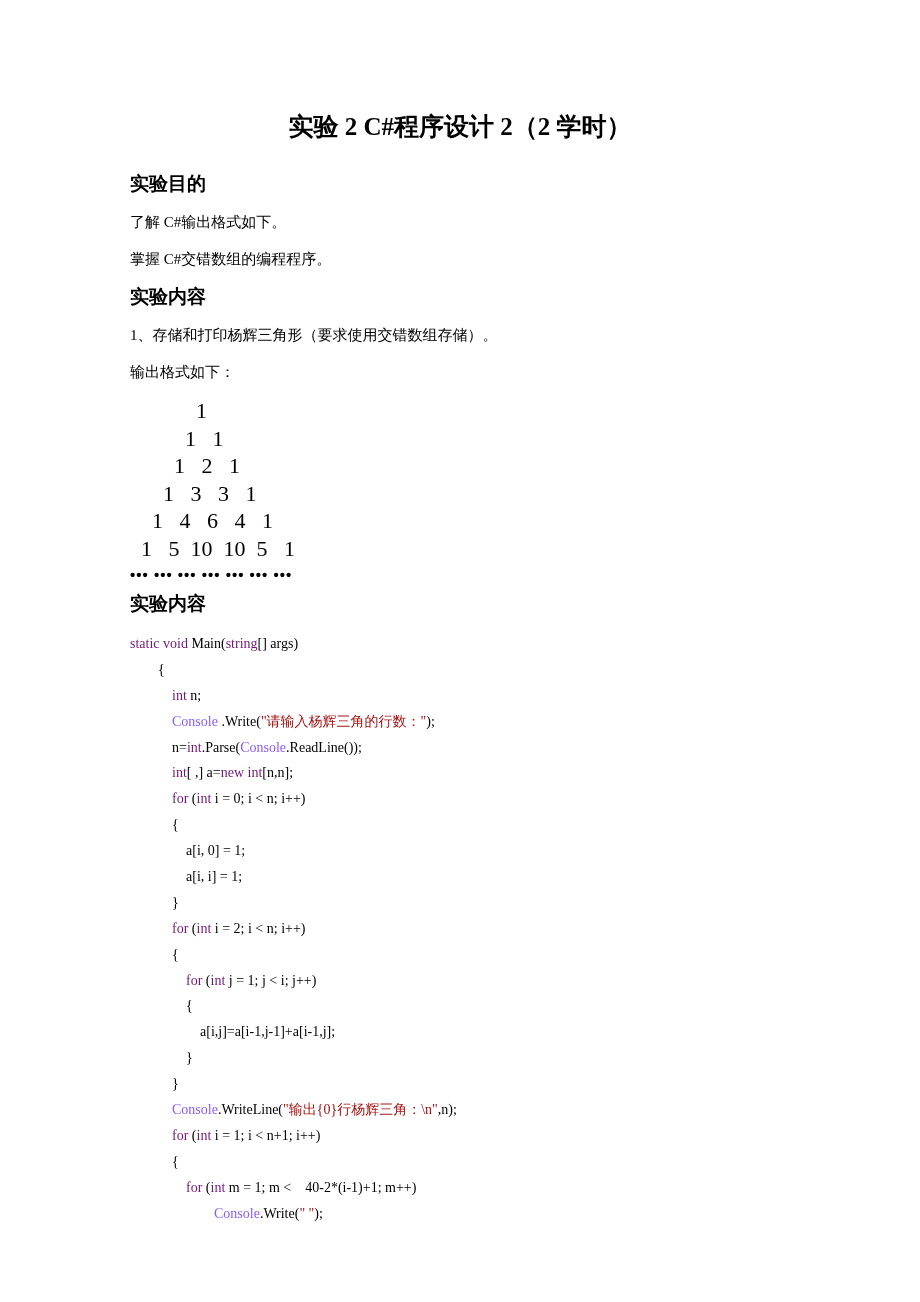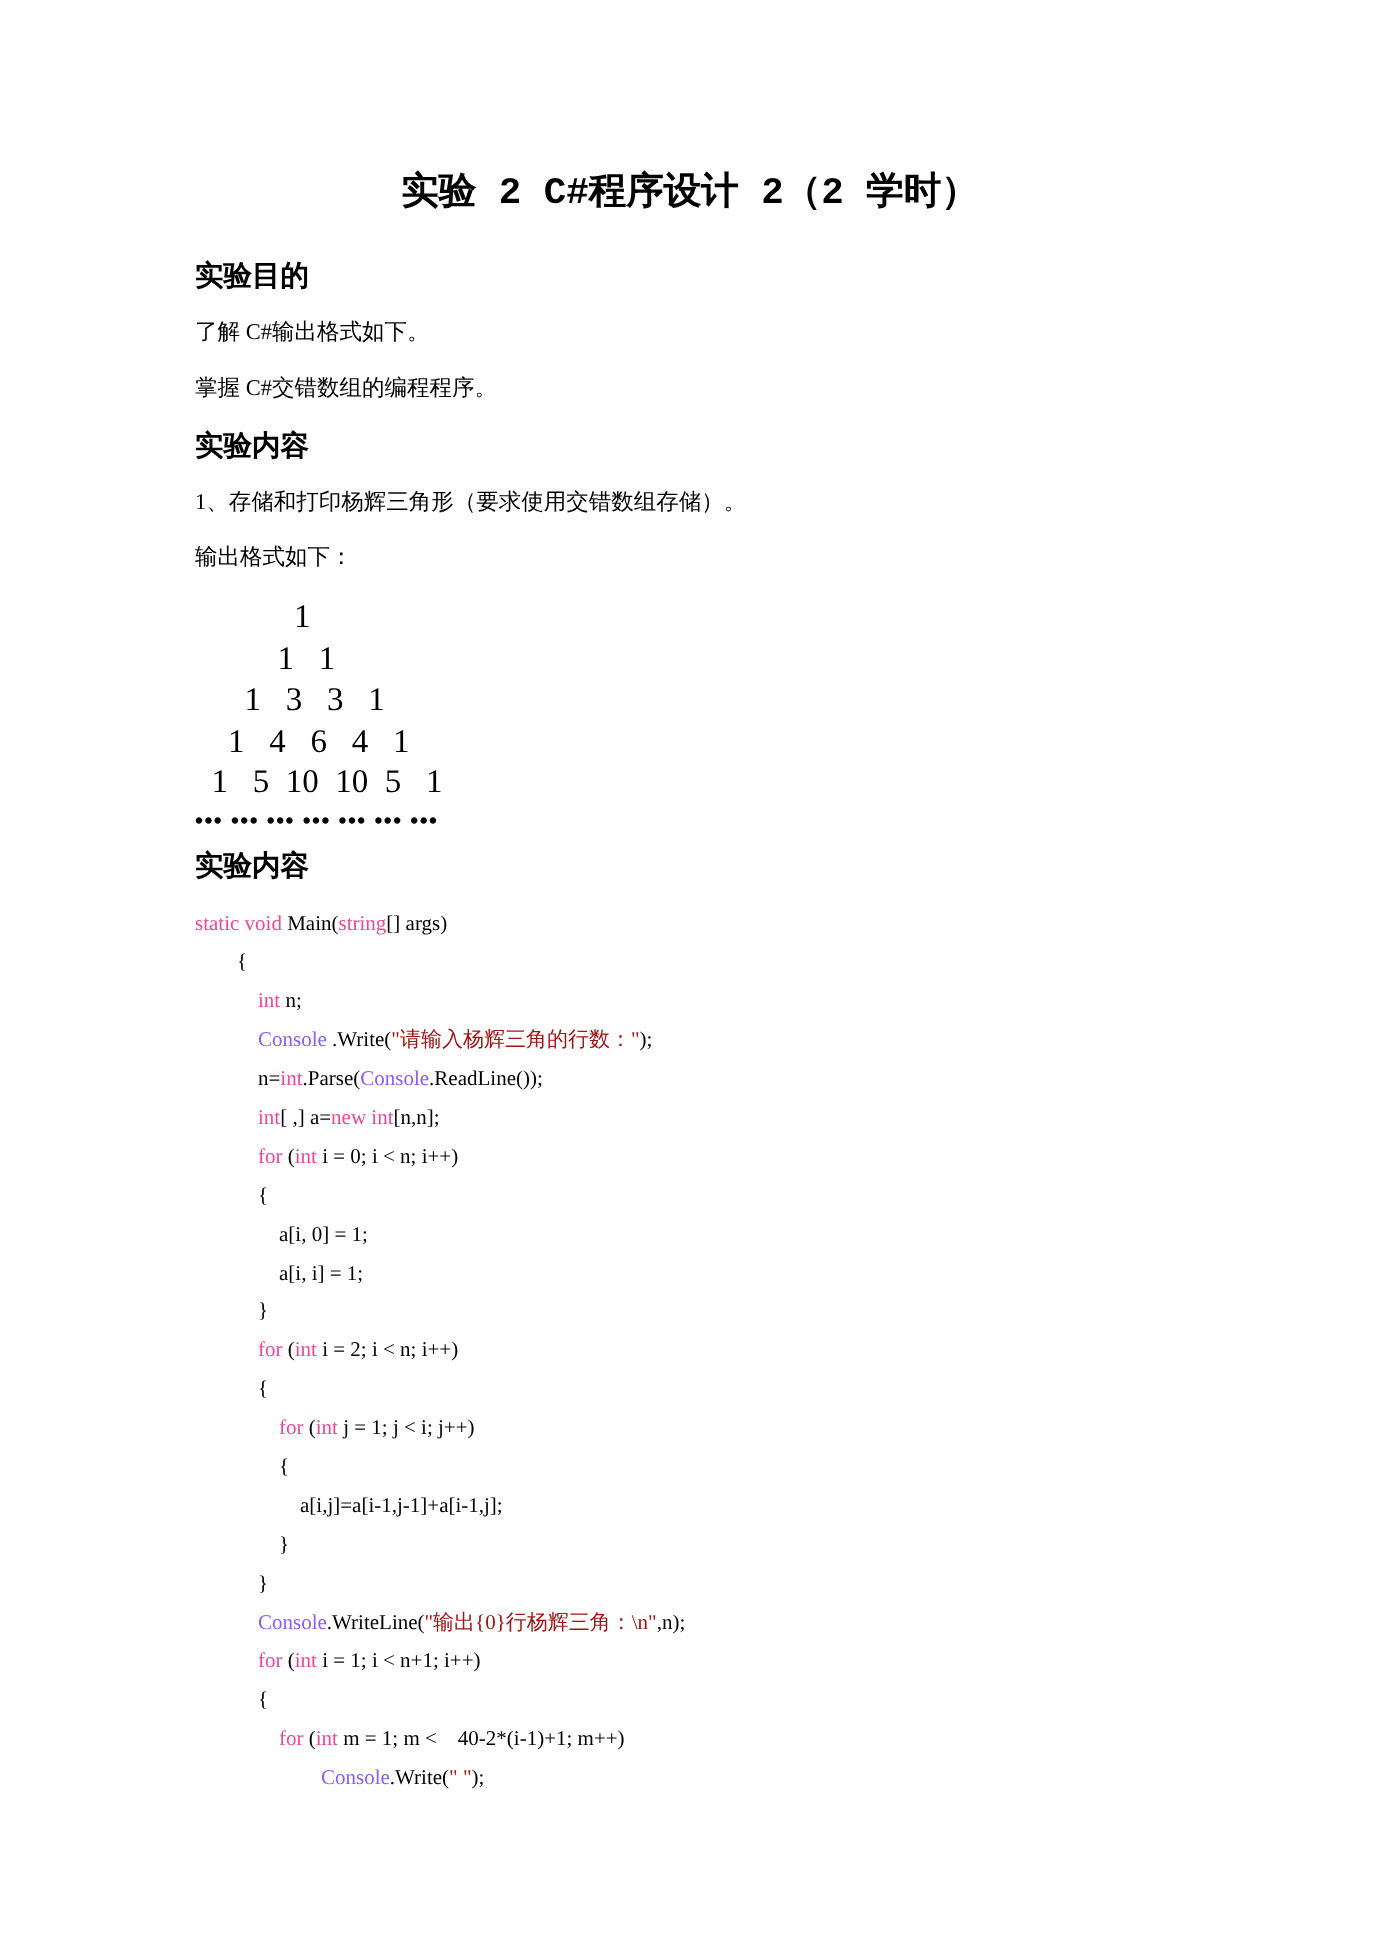--- a/index.html
+++ b/index.html
@@ -13,7 +13,7 @@
     padding: 110px 130px 80px 130px;
   }
   .title {
-    font-family: Liberation Mono, monospace;
+    font-family: Liberation Serif, serif;
     font-weight: bold;
     font-size: 25px;
     text-align: center;

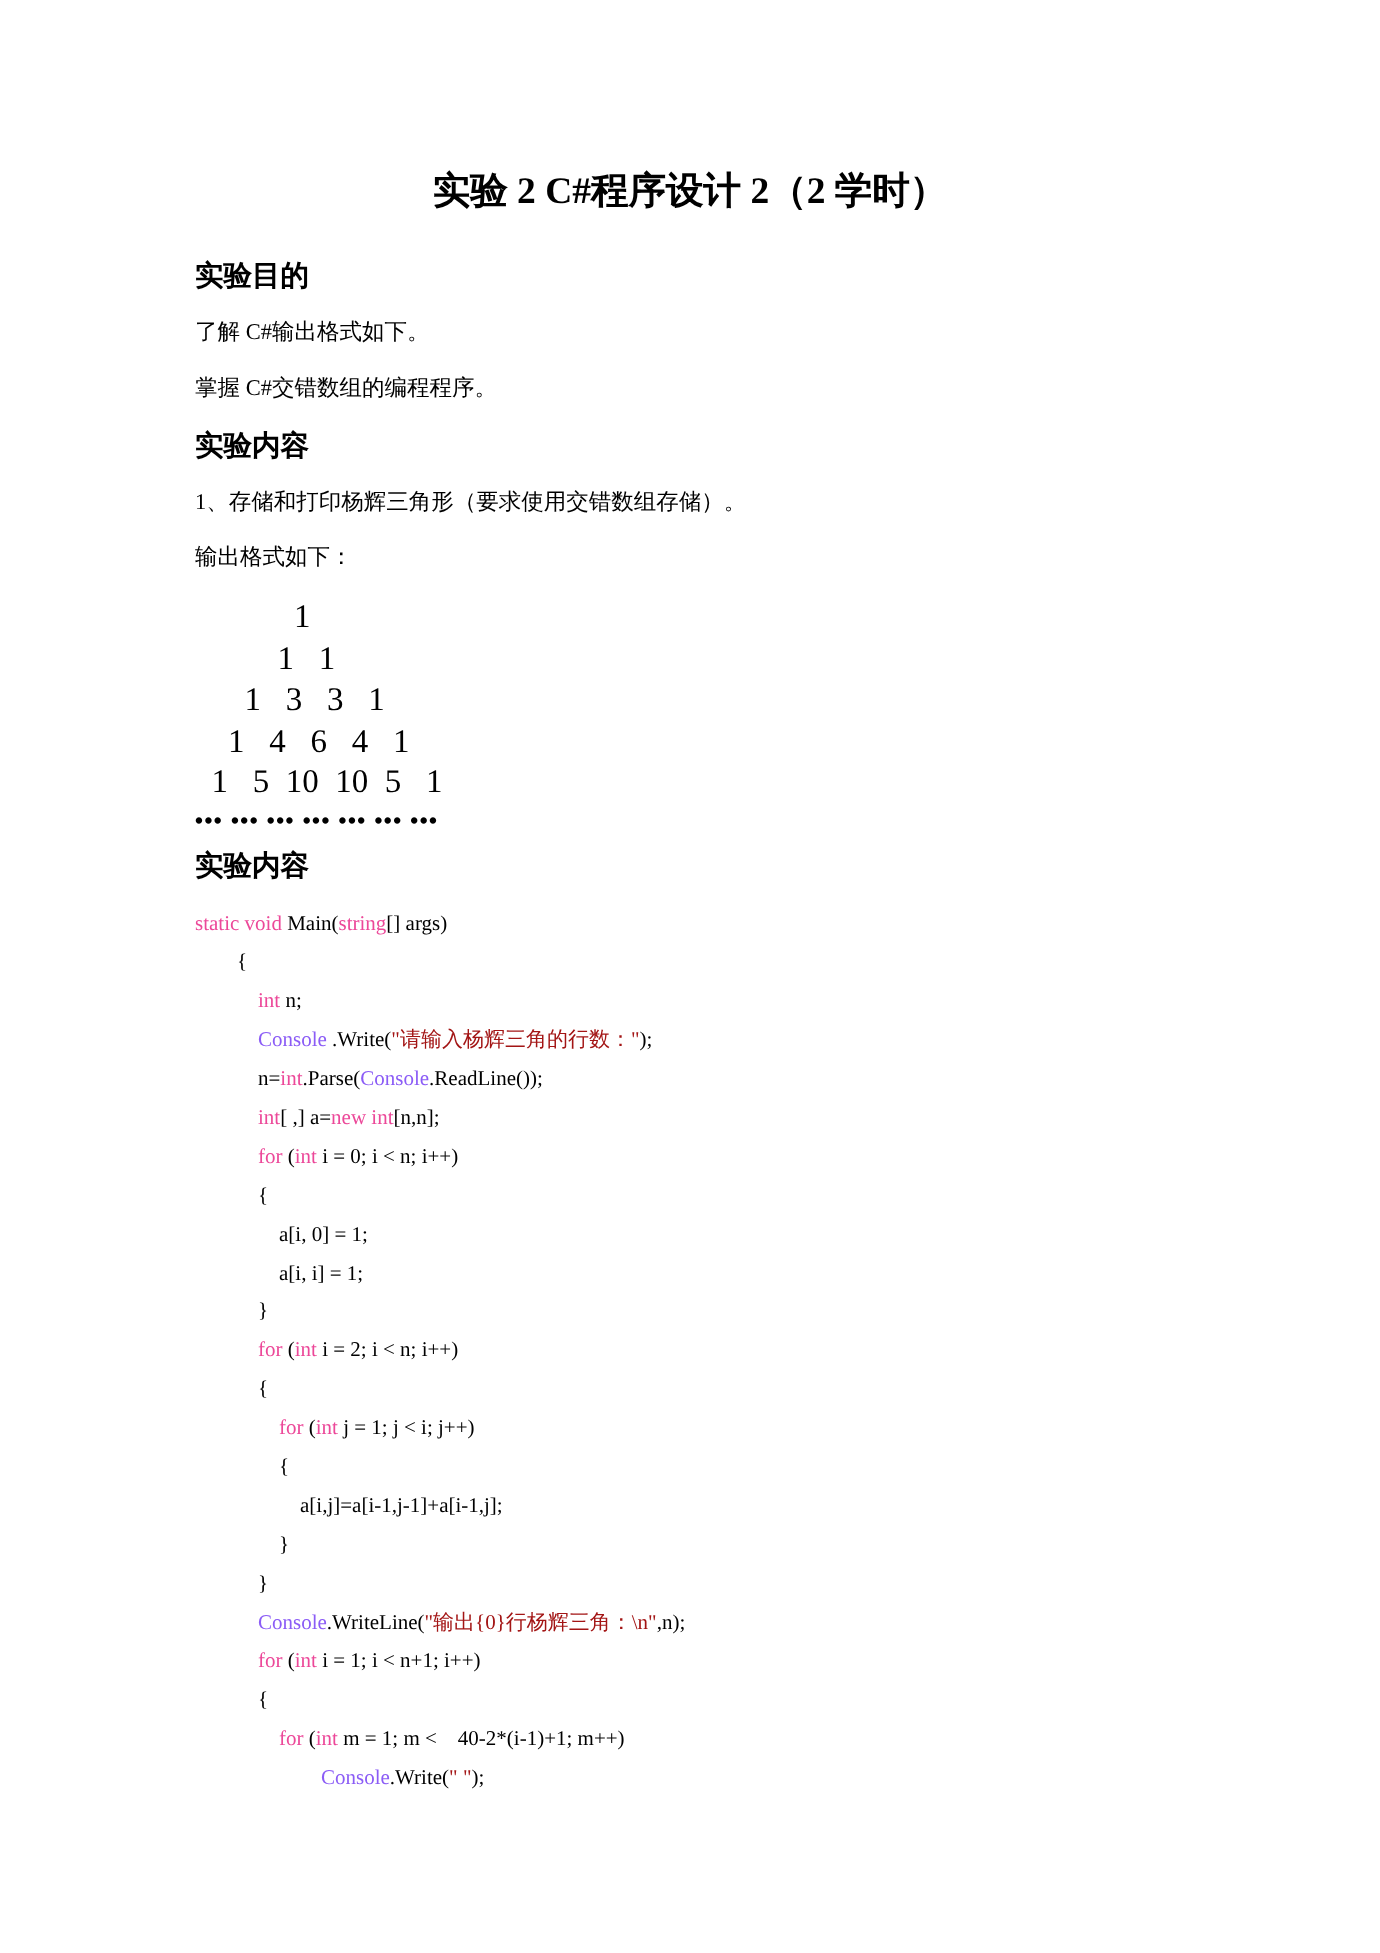--- a/index.html
+++ b/index.html
@@ -73,6 +73,7 @@
 <div class="triangle">
   <div class="triangle-row">            1</div>
   <div class="triangle-row">          1   1</div>
+  <div class="triangle-row">        1   2   1</div>
   <div class="triangle-row">      1   3   3   1</div>
   <div class="triangle-row">    1   4   6   4   1</div>
   <div class="triangle-row">  1   5  10  10  5   1</div>

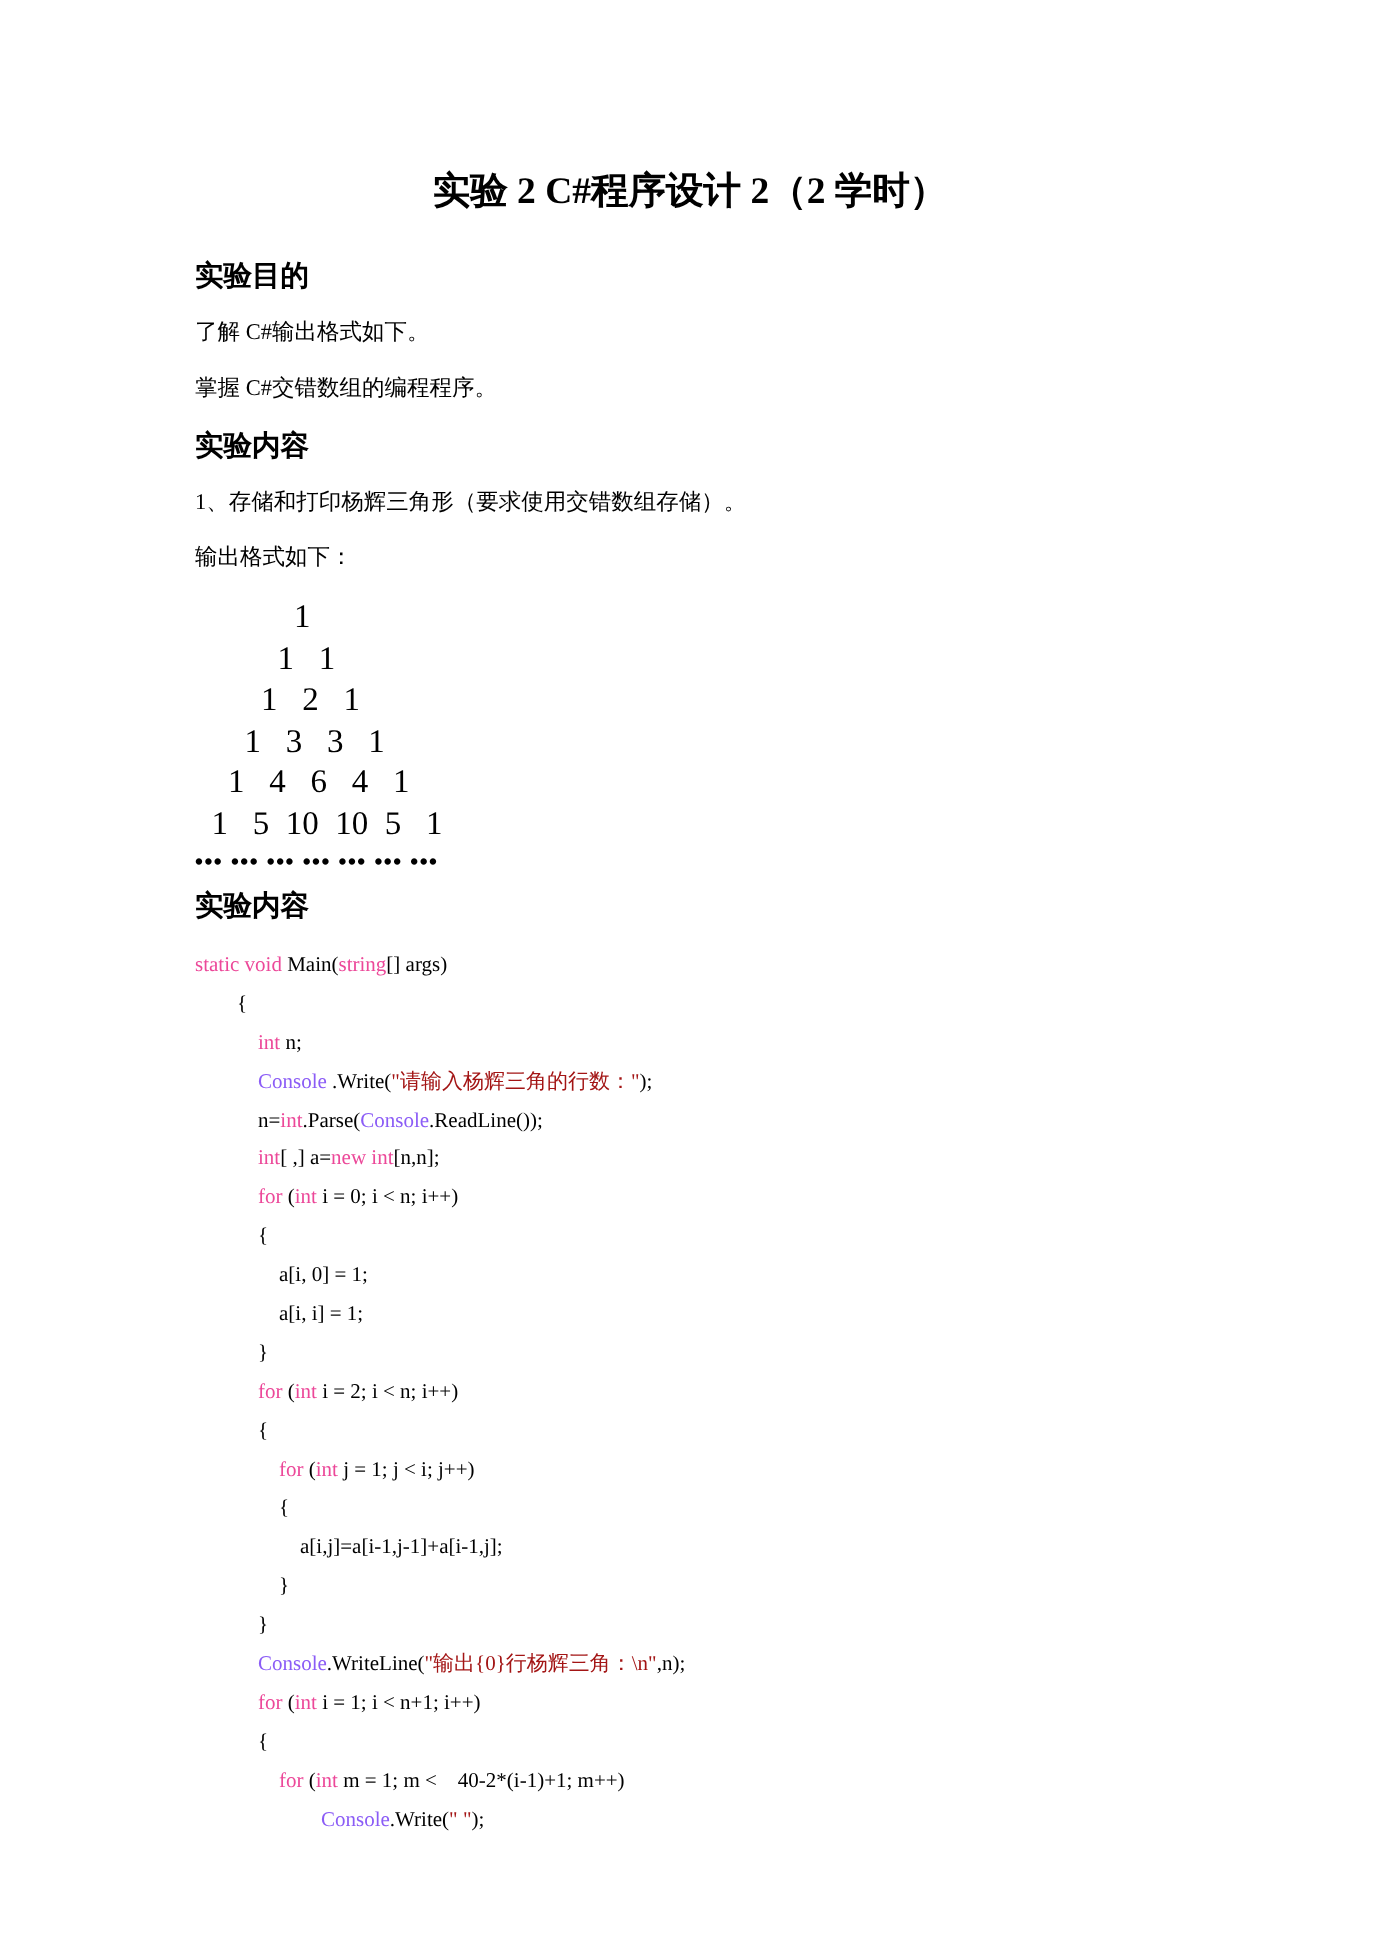--- a/index.html
+++ b/index.html
@@ -53,7 +53,7 @@
     line-height: 1.85;
     white-space: pre;
   }
-  .code .kw { color: #ec4899; }
+  .code .kw { color: #701a75; }
   .code .cls { color: #8b5cf6; }
   .code .str { color: #a31515; }
 </style>

